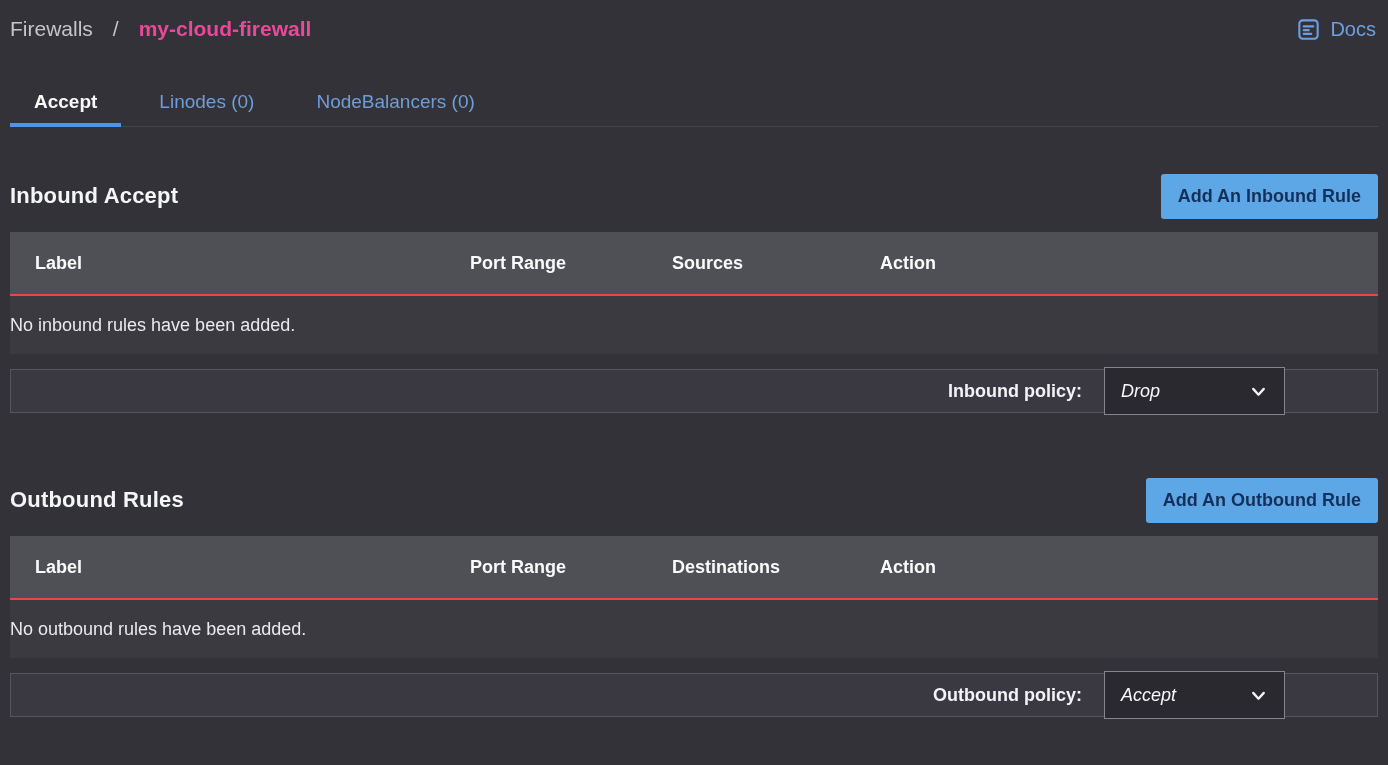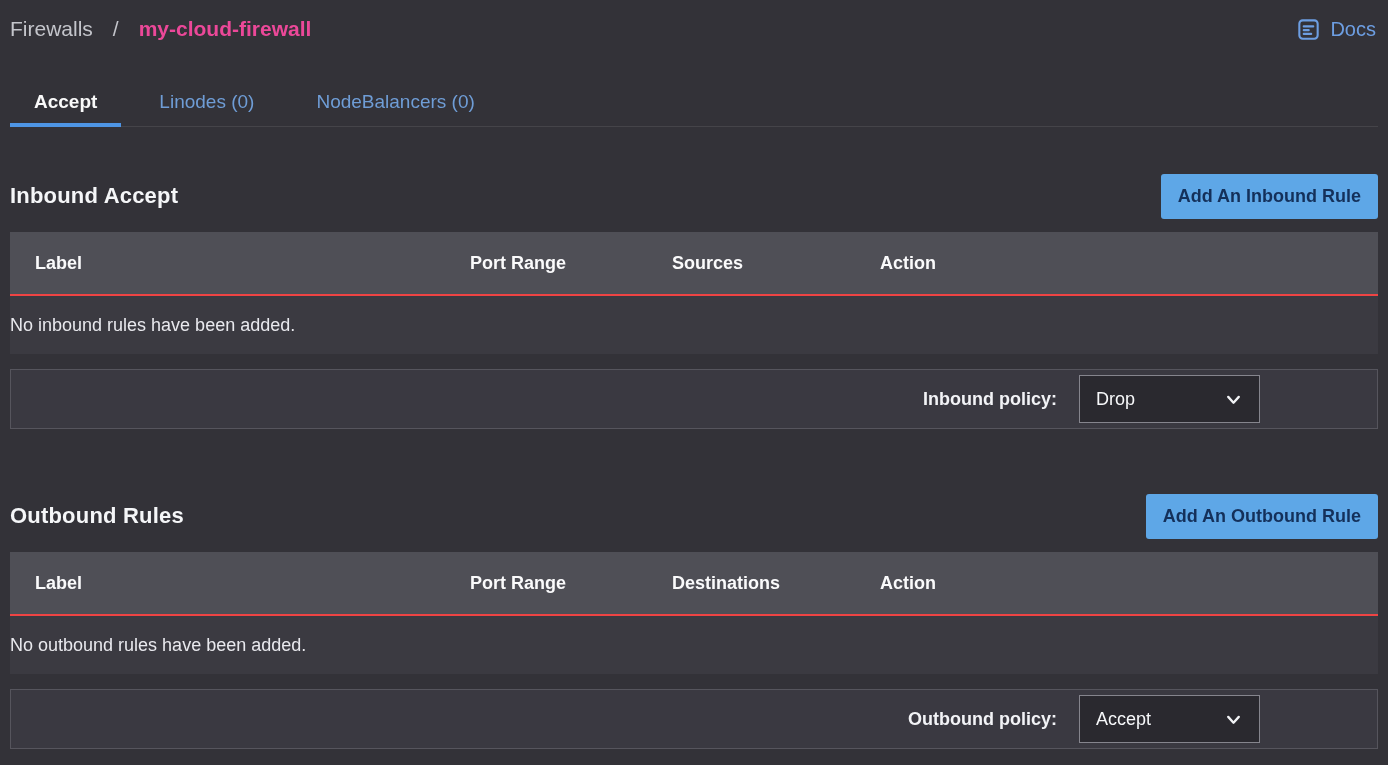--- a/index.html
+++ b/index.html
@@ -69,10 +69,10 @@
 
   
   .policy-row {
-    margin:15px 10px 0 10px; height:60px;
+    margin:15px 10px 0 10px; height:44px;
     background:#3a3941; border:1px solid #56555d;
     display:flex; align-items:center; justify-content:flex-end;
-    padding-right:117px; gap:22px;
+    padding-right:92px; gap:22px;
   }
   .policy-label { font-size:18px; font-weight:bold; color:#f2f3f6; }
   .policy-select {

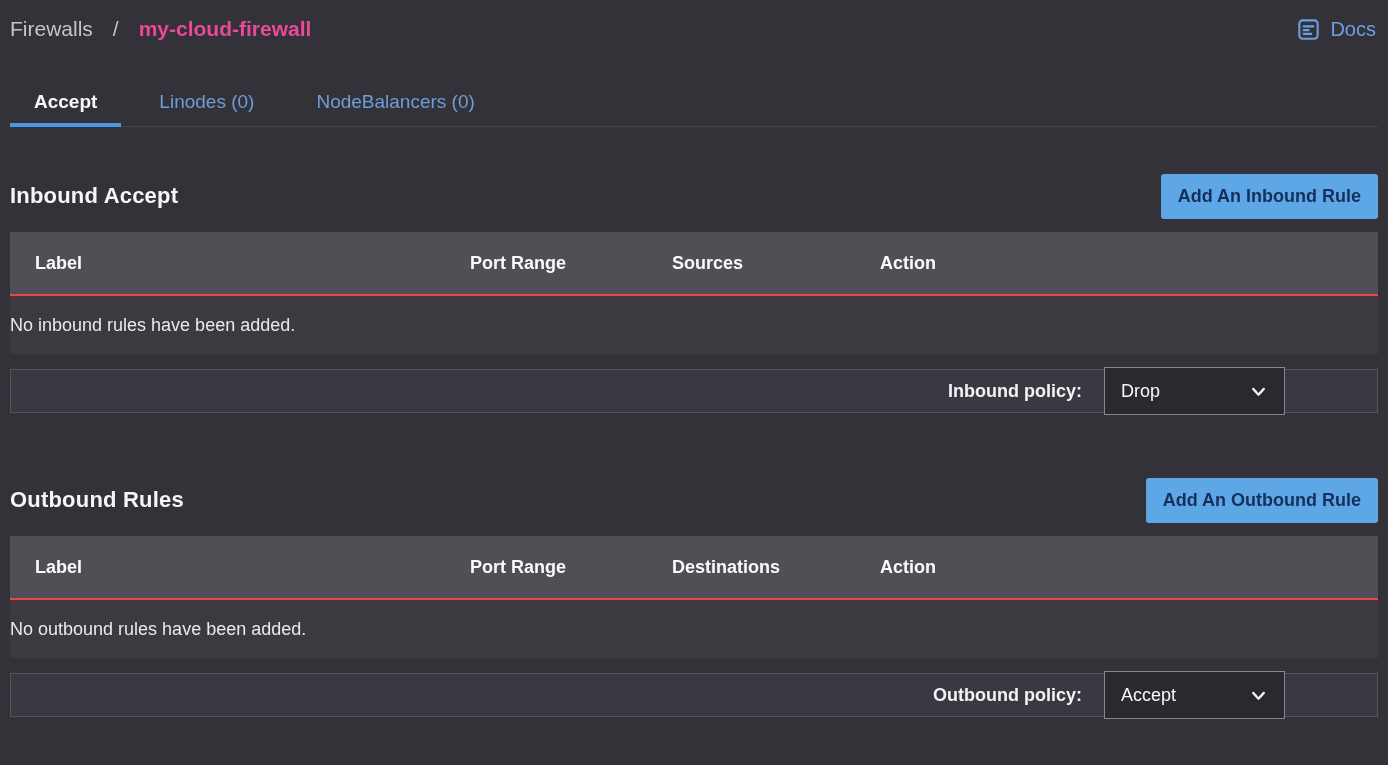--- a/index.html
+++ b/index.html
@@ -78,7 +78,7 @@
   .policy-select {
     width:181px; height:48px; background:#2a292f;
     border:1px solid #85858d; display:flex; align-items:center;
-    justify-content:space-between; padding:0 16px; cursor:pointer;
+    justify-content:space-between; padding:0 16px; cursor:pointer;font-style:italic;
   }
   .policy-select .sel-value { font-size:18px; color:#f7f8fa; }
   .policy-select svg { display:block; }

